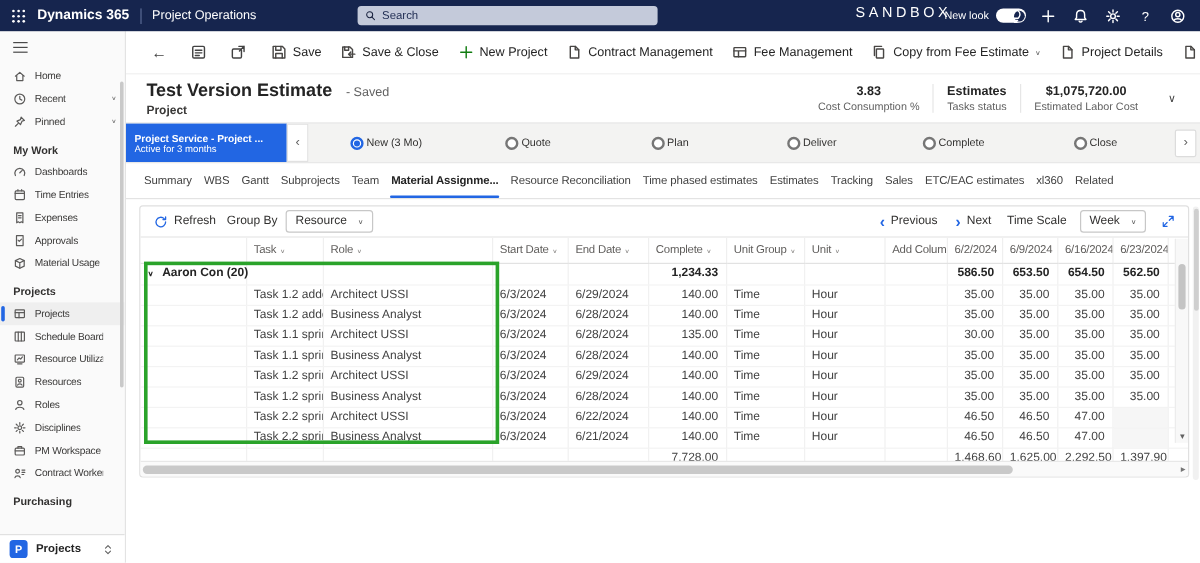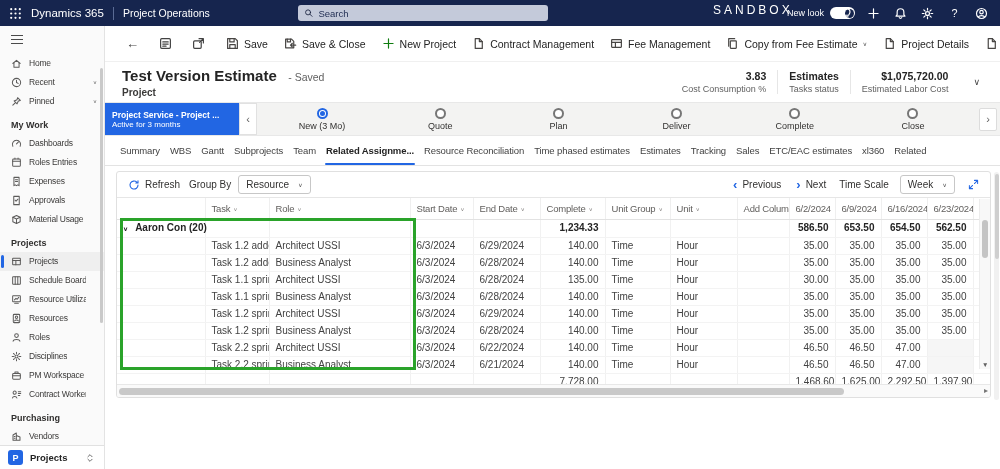--- a/index.html
+++ b/index.html
@@ -13,7 +13,7 @@
   .topbar { position:absolute; top:0; left:0; right:0; height:26px; background:#16254e; color:#fff;
     display:flex; align-items:center; z-index:40; }
   .waffle { padding:0 9px; color:#fff; height:26px; display:flex; align-items:center; }
-  .brand { font-size:11.5px; font-weight:normal; white-space:nowrap; }
+  .brand { font-size:11.5px; font-weight:bold; white-space:nowrap; }
   .tb-divider { width:1px; height:13px; background:#5a6b94; margin:0 9px; }
   .app-name { font-size:10.5px; white-space:nowrap; color:#fff; }
   .searchbox { position:absolute; left:298px; top:5px; width:250px; height:16px; background:#c4cada;

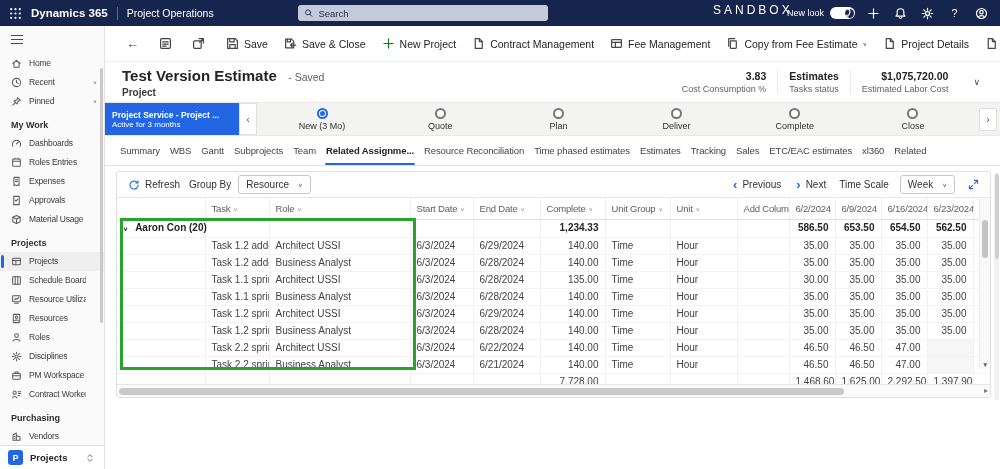--- a/index.html
+++ b/index.html
@@ -67,7 +67,7 @@
   .saved { font-size:10.5px; color:#616161; margin-left:7px; }
   .entity { font-size:10px; font-weight:bold; color:#3b3a39; margin-top:2px; }
   .stats { display:flex; align-items:center; margin-left:auto; }
-  .stat { padding:0 11px; text-align:right; }
+  .stat { padding:0 11px; text-align:center; }
   .stat + .stat { border-left:1px solid #e6e6e6; }
   .stat-value { font-size:10.5px; font-weight:bold; color:#242424; white-space:nowrap; }
   .stat-label { font-size:9px; color:#616161; margin-top:2px; white-space:nowrap; }

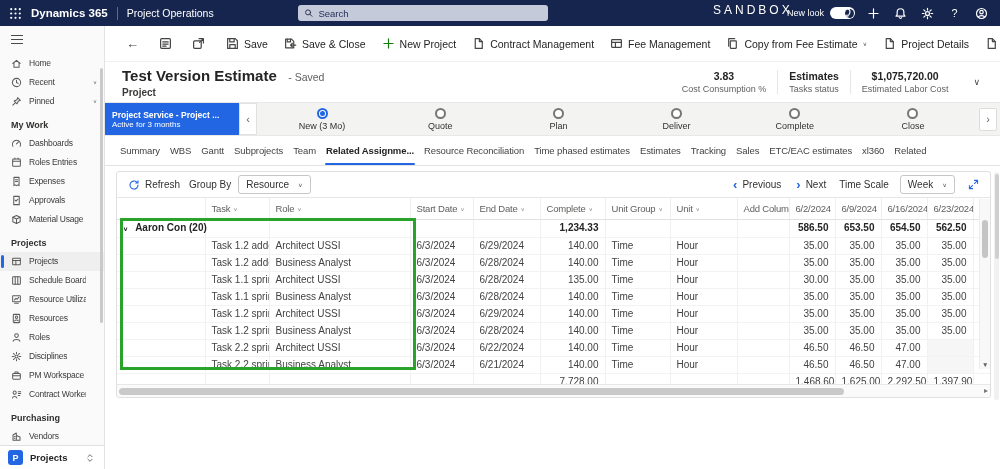--- a/index.html
+++ b/index.html
@@ -82,7 +82,7 @@
   .bpf-pill-sub { font-size:8px; white-space:nowrap; overflow:hidden; }
   .bpf-collapse { width:18px; background:#fff; border:1px solid #e1e1e1; color:#616161; font-size:11px; flex:none; }
   .bpf-stages { flex:1; display:flex; padding:0 28px 0 6px; }
-  .stage { flex:1; display:flex; flex-direction:column; align-items:center; justify-content:center; gap:2px; cursor:pointer; }
+  .stage { flex:1; display:flex; flex-direction:row; align-items:center; justify-content:center; gap:2px; cursor:pointer; }
   .stage-dot { width:11px; height:11px; border-radius:50%; border:2px solid #767676; background:#fff;
     display:flex; align-items:center; justify-content:center; }
   .dot-inner { width:5px; height:5px; border-radius:50%; background:transparent; }

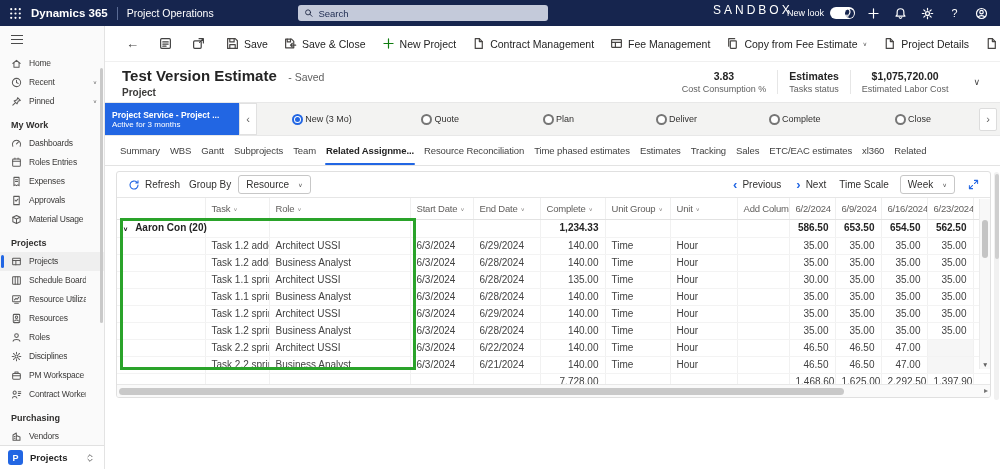--- a/index.html
+++ b/index.html
@@ -611,7 +611,7 @@
 
 
       <div class="tab active">
-        <span>Related Assignme...</span>
+        <span>Material Assignme...</span>
 
       </div>
 

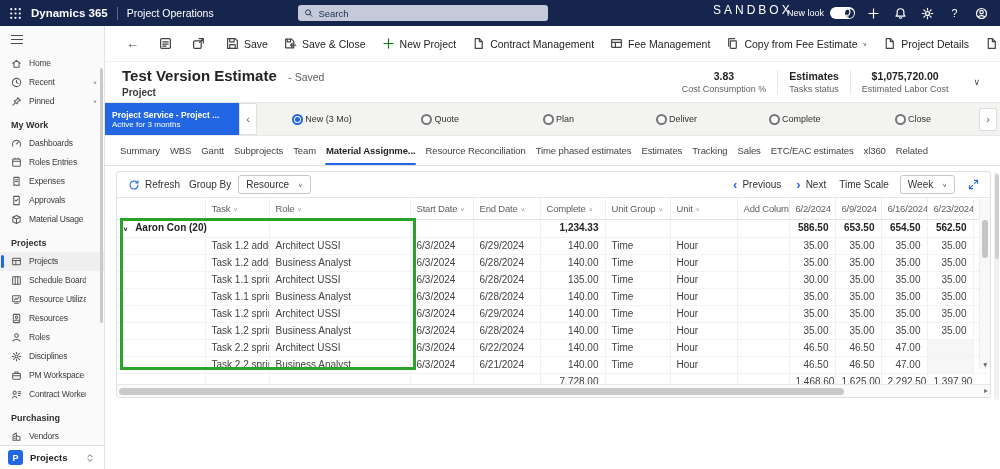--- a/index.html
+++ b/index.html
@@ -275,7 +275,7 @@
           <rect x="1.8" y="2.2" width="8.4" height="8" rx="1"></rect>
           <path d="M1.8 4.6h8.4M4.3 2.2V1.2M7.7 2.2V1.2"></path>
         </svg>
-        <span class="nav-label">Roles Entries</span>
+        <span class="nav-label">Time Entries</span>
         <span class="nav-chev" style="visibility: hidden;">∨</span>
       </div>
 

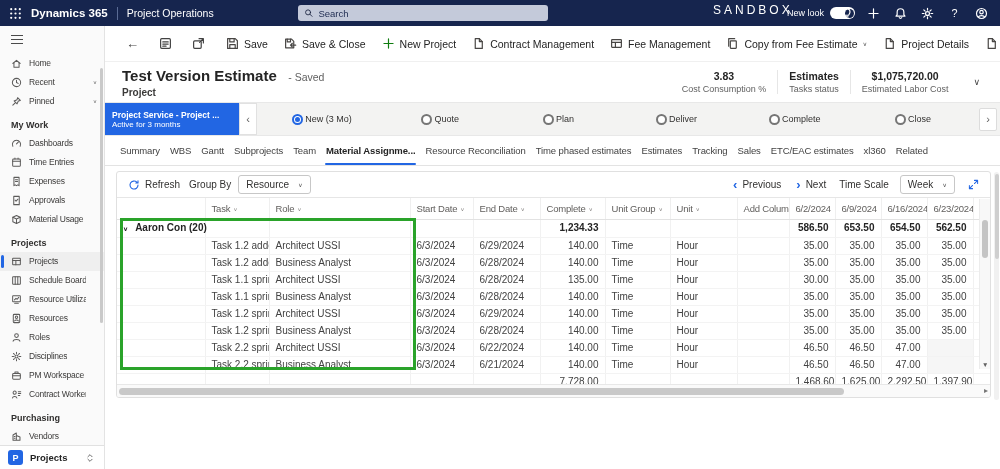--- a/index.html
+++ b/index.html
@@ -383,17 +383,6 @@
       </div>
     </div>
   <div class="group-label">Purchasing</div>
-  <div id="sb-g2">
-
-      <div class="nav-item">
-        <svg class="ic" width="11" height="11" viewBox="0 0 12 12">
-          <path d="M2.2 10V4.4L5.8 2.2V10M5.8 5l4 1.6V10M2.2 10h7.6"></path>
-          <path d="M3.6 6h.8M3.6 8h.8"></path>
-        </svg>
-        <span class="nav-label">Vendors</span>
-        <span class="nav-chev" style="visibility: hidden;">∨</span>
-      </div>
-    </div>
   <div class="sidebar-scrollbar"></div>
   <div class="area-switcher">
     <span class="area-badge">P</span>

